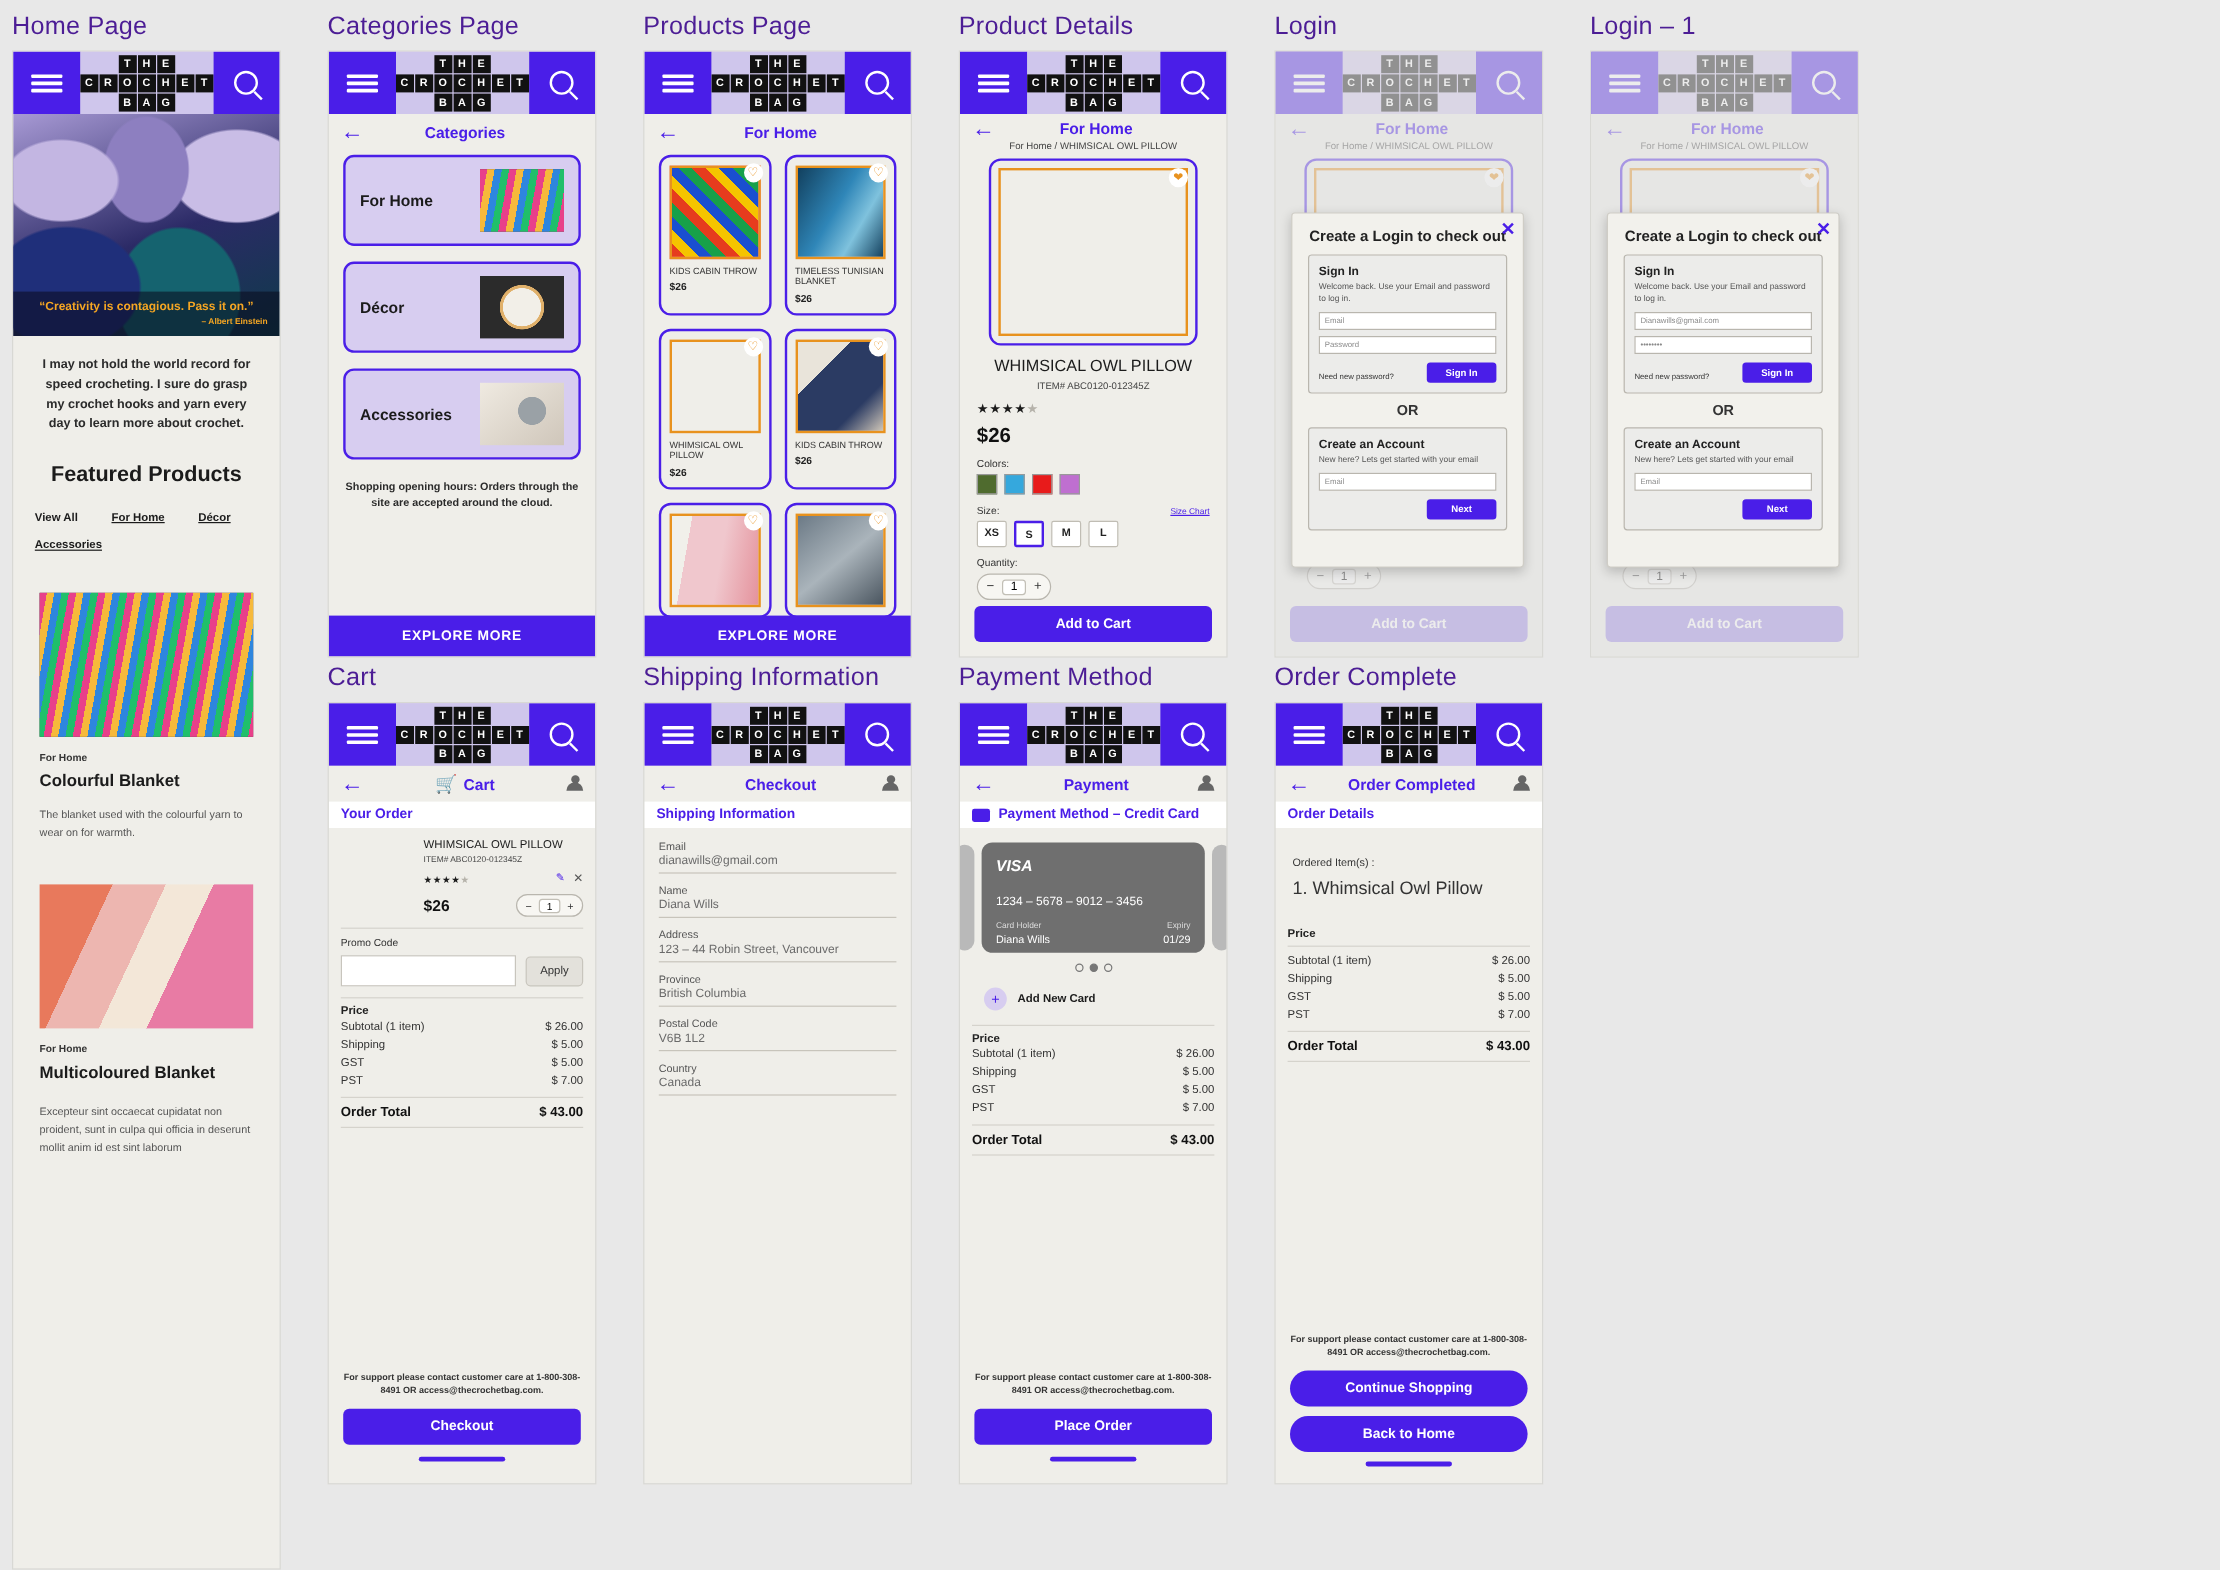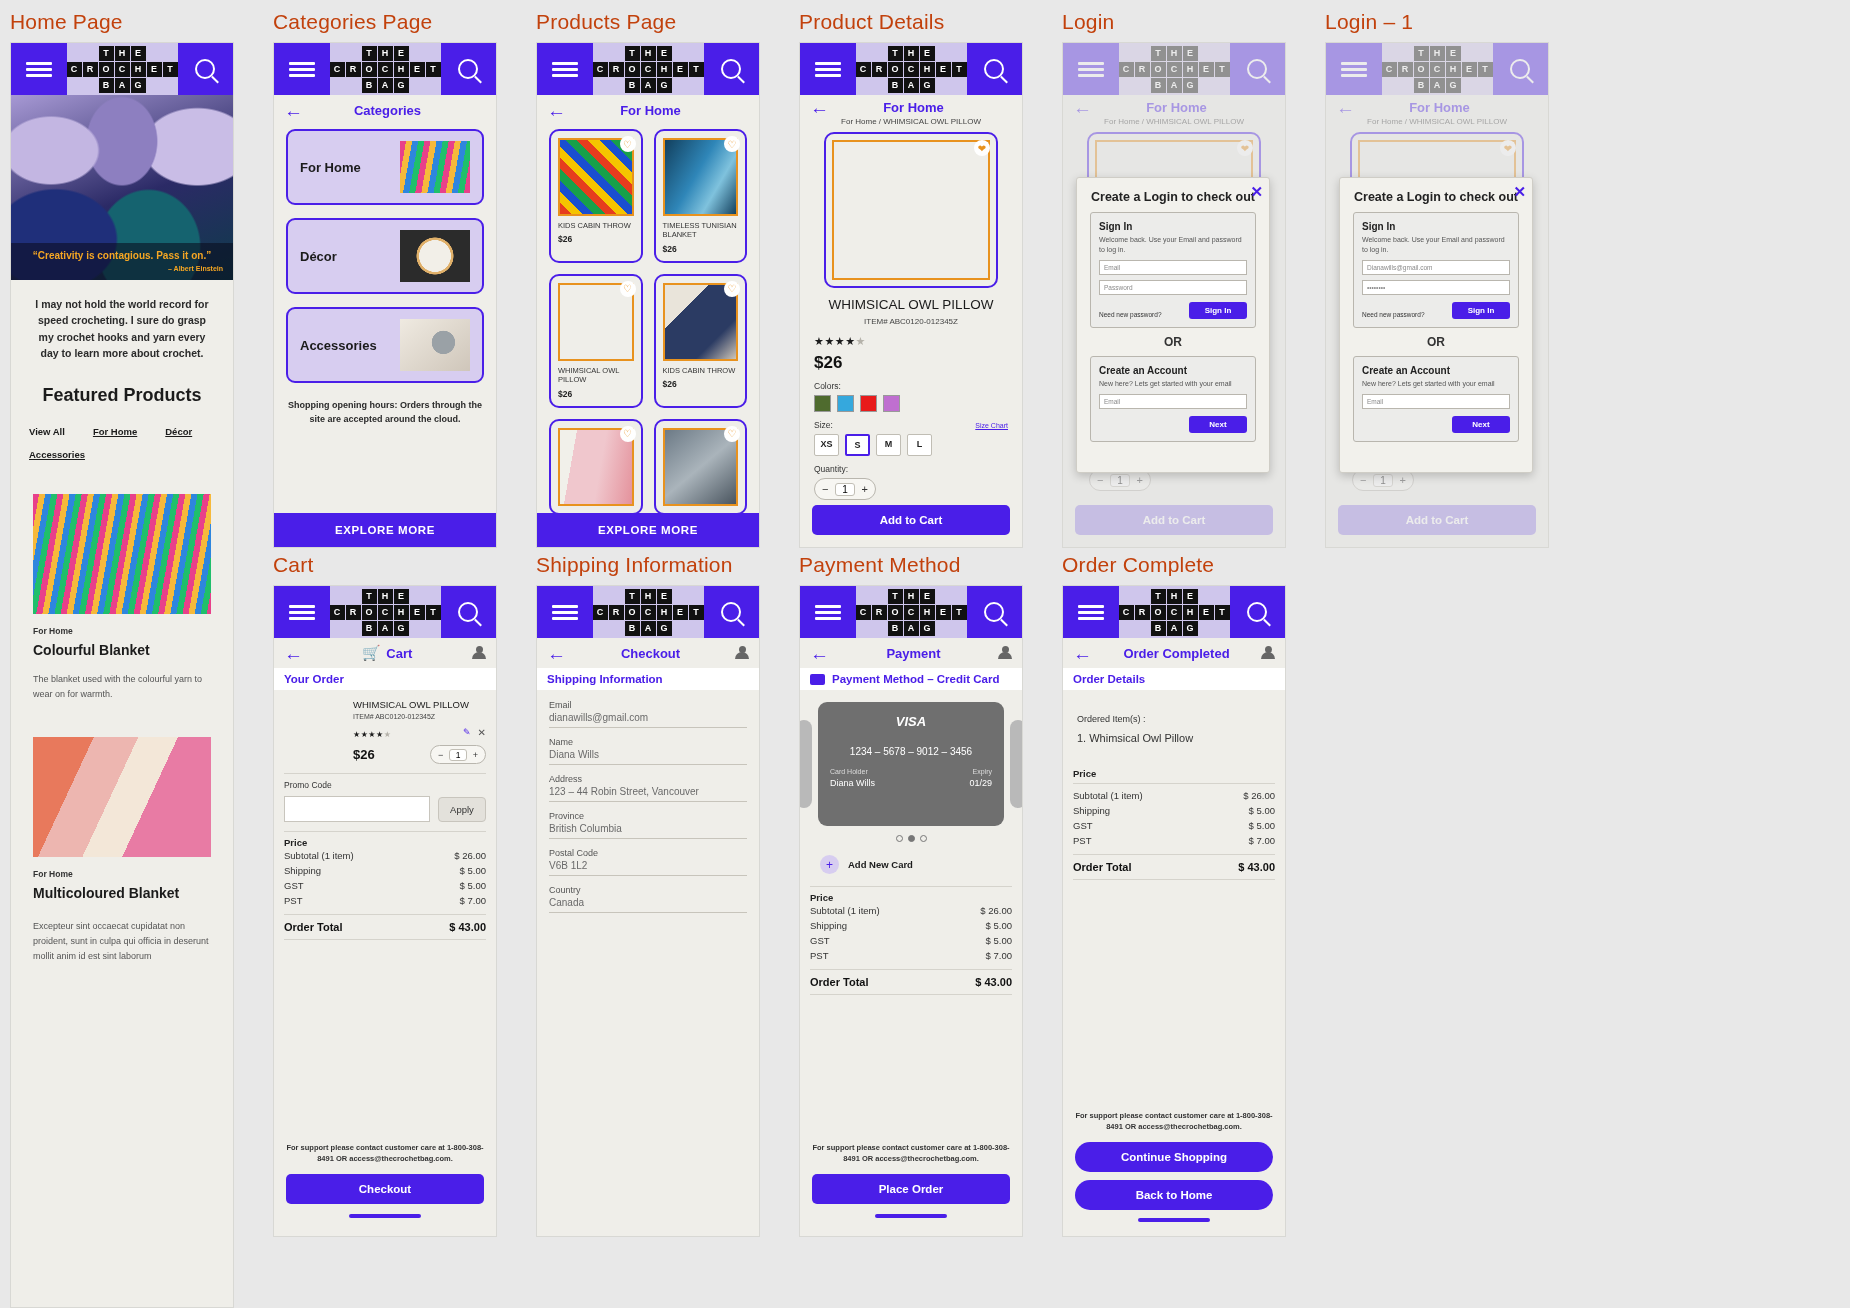--- a/index.html
+++ b/index.html
@@ -11,7 +11,7 @@
     overflow: hidden;
   }
   .screen-label {
-    font-size: 21px; color: #c2410c; font-weight: 400;
+    font-size: 21px; color: #4c1d95; font-weight: 400;
     letter-spacing: .2px; white-space: nowrap;
   }
   .frame {

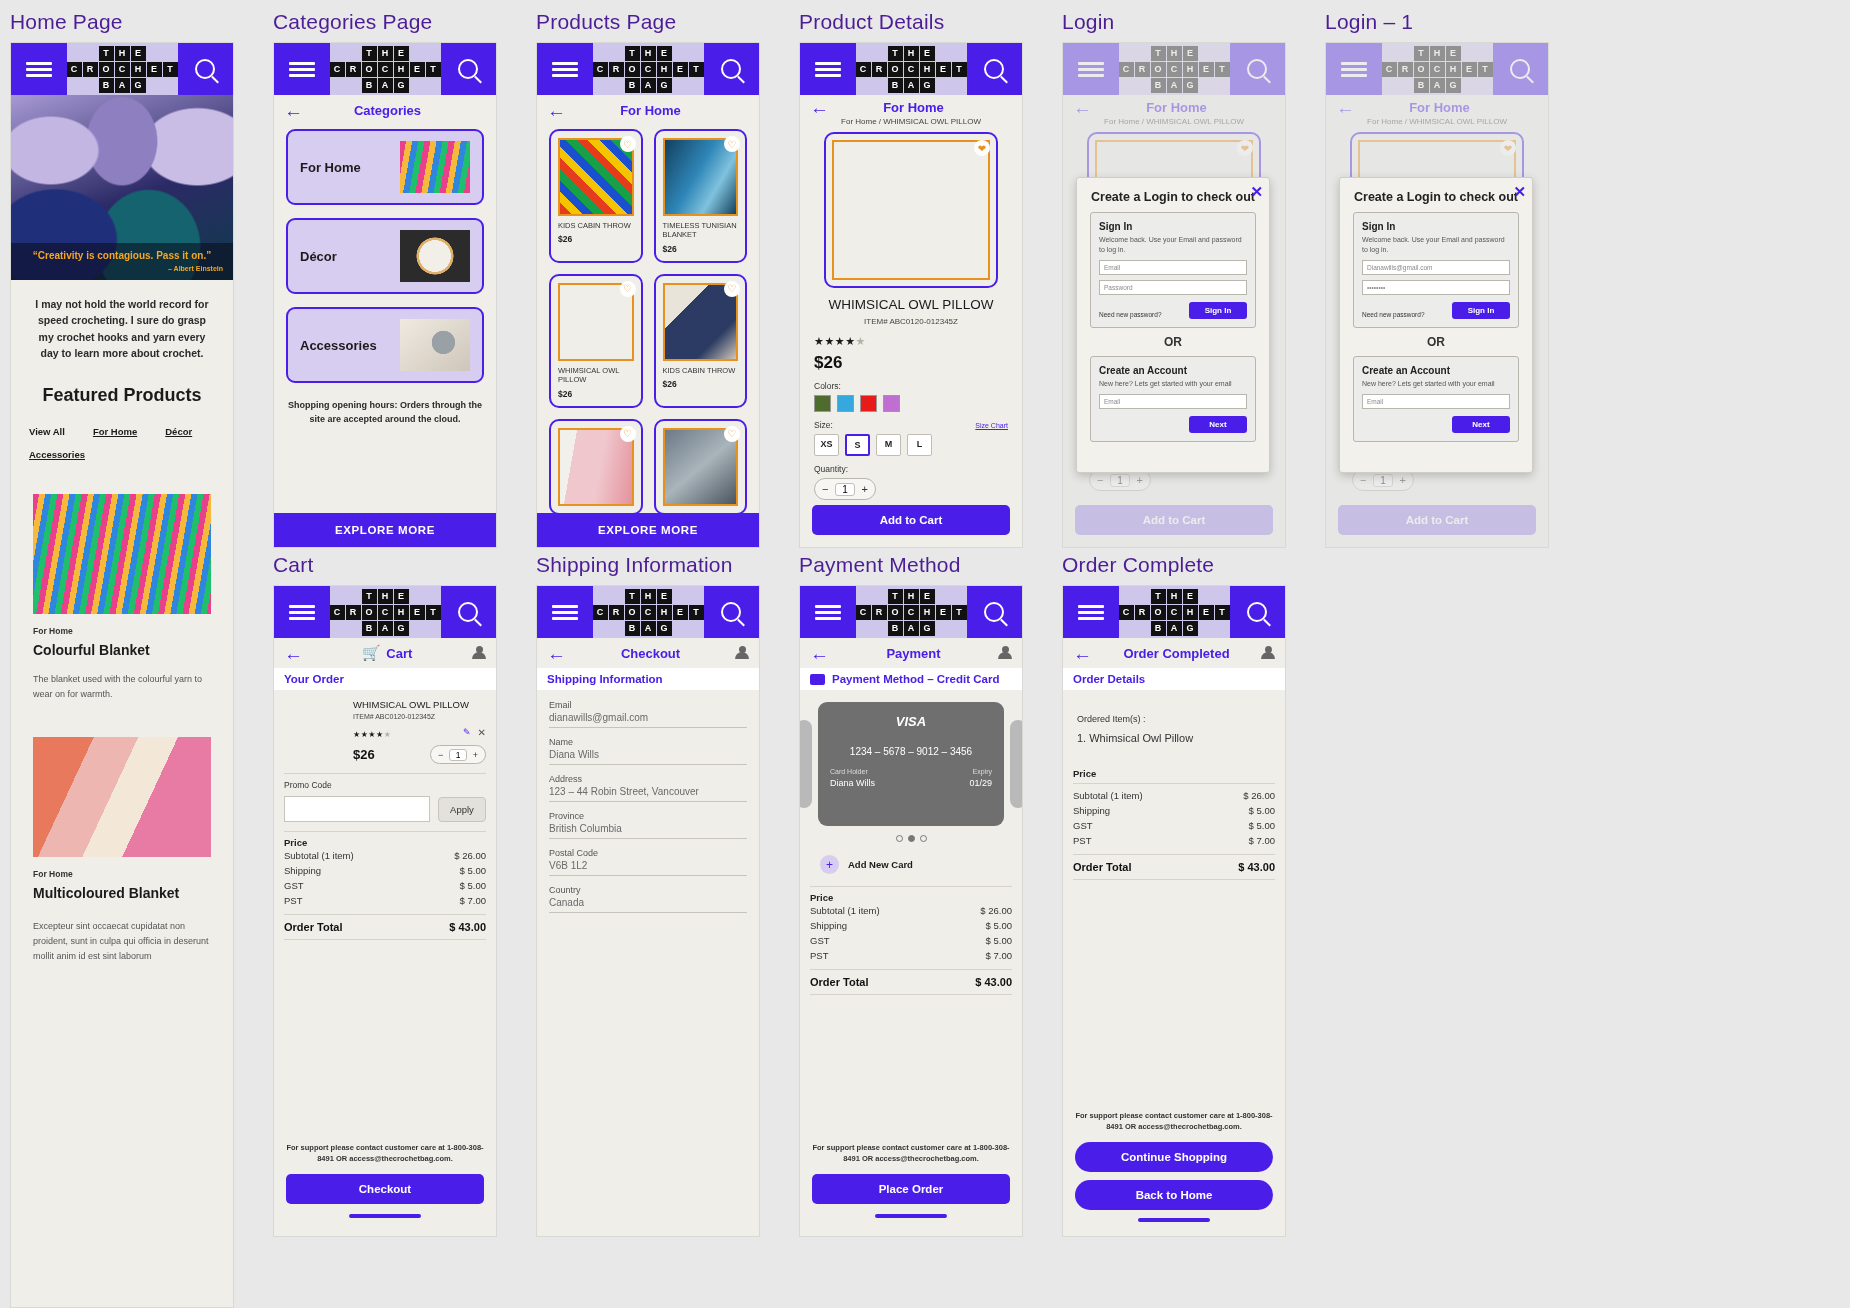--- a/index.html
+++ b/index.html
@@ -938,7 +938,7 @@
 
     <div style="display:flex;align-items:center;gap:6px;padding:12px 0 0;">
       <div class="card-side" style="width:16px;height:88px;margin-left:-4px;"></div>
-      <div class="card-visa" style="flex:1;height:124px;text-align:center;">
+      <div class="card-visa" style="flex:1;height:92px;">
         <div style="font-style:italic;font-weight:700;font-size:13px;">VISA</div>
         <div style="font-size:10px;margin-top:17px;">1234 – 5678 – 9012 – 3456</div>
         <div style="display:flex;justify-content:space-between;font-size:7px;color:#ddd;margin-top:11px;">

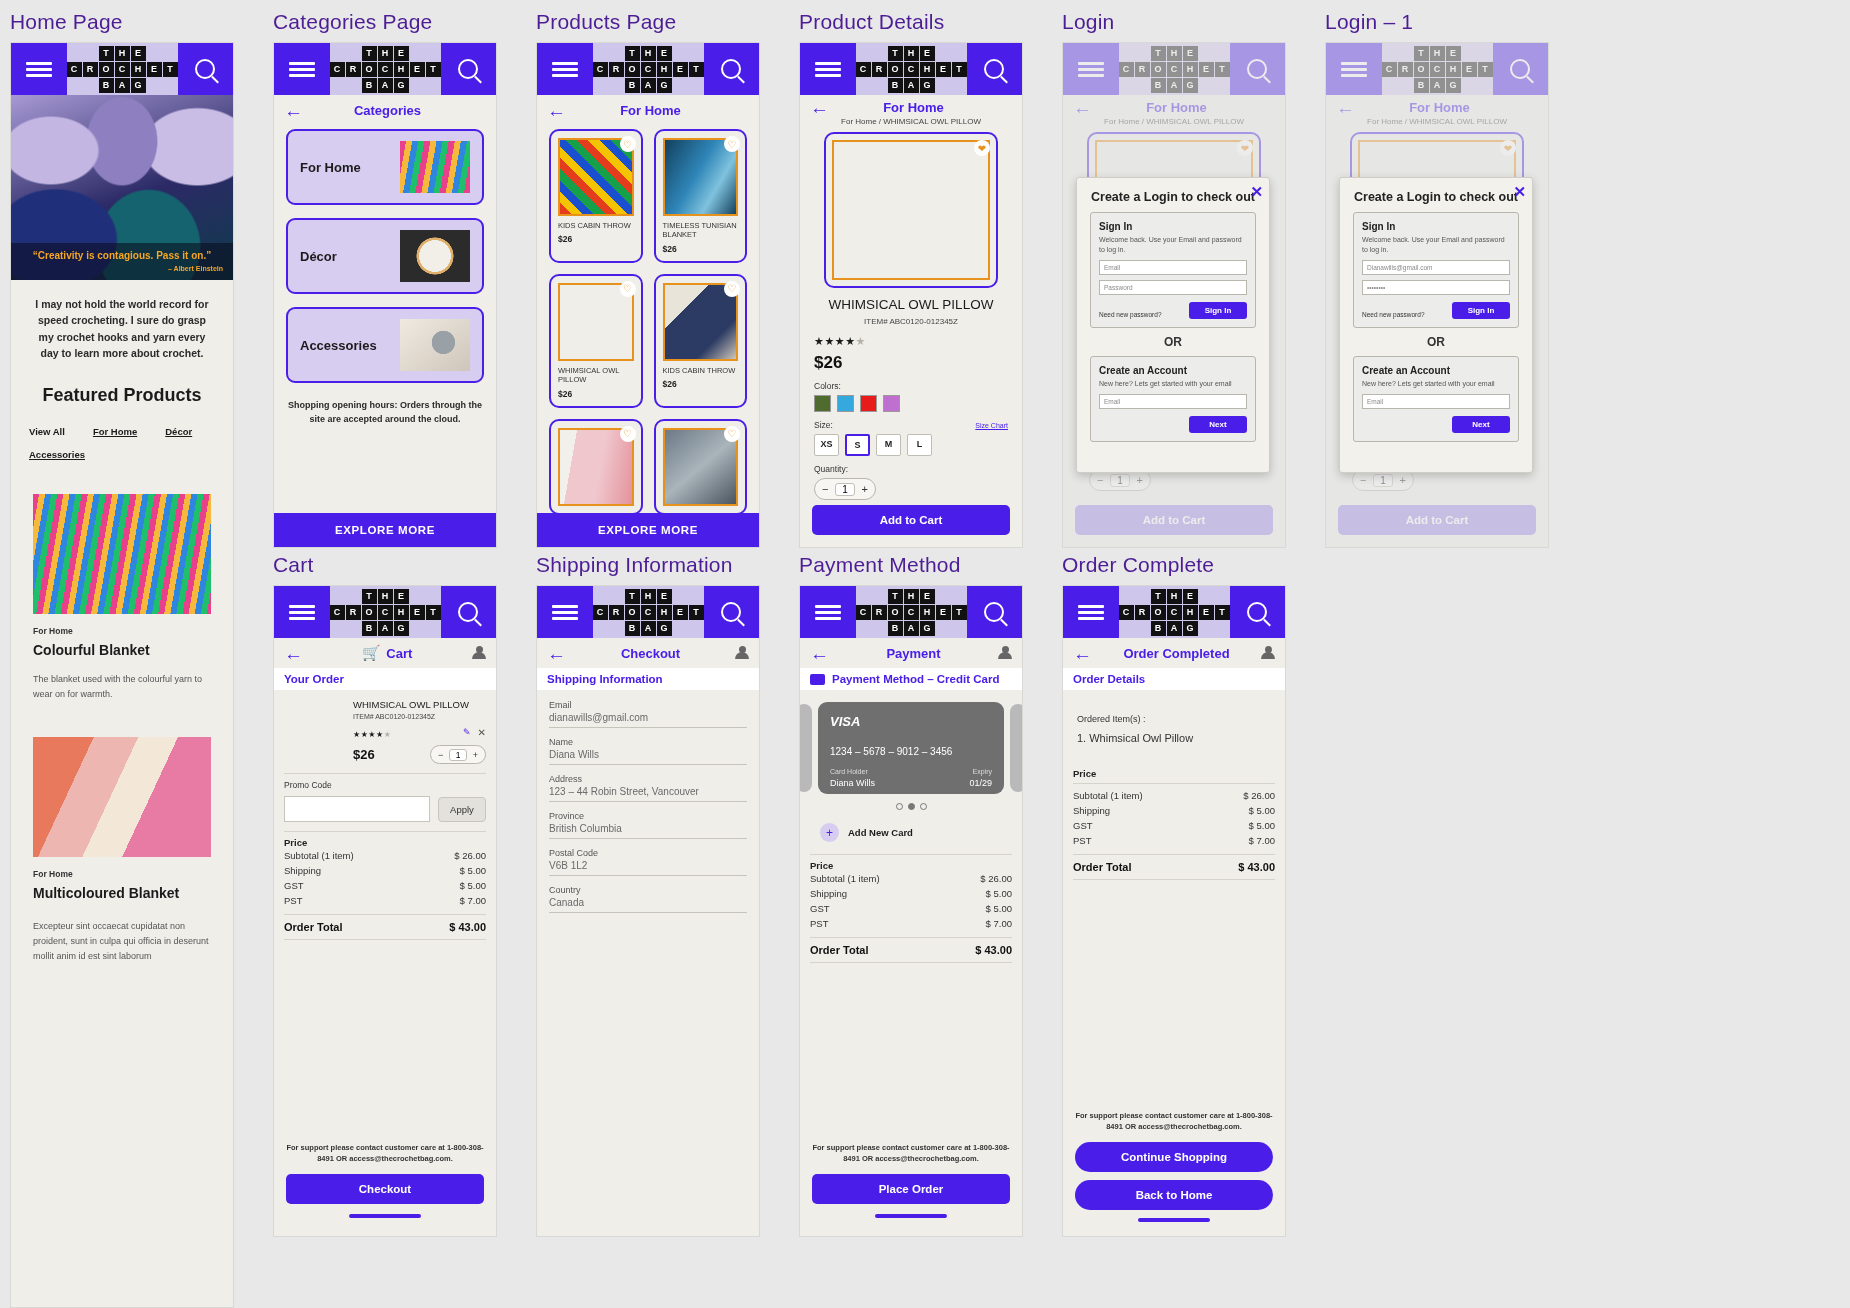--- a/index.html
+++ b/index.html
@@ -1058,7 +1058,7 @@
 
     <div style="padding:24px 14px 0;">
       <div style="font-size:9px;color:#333;">Ordered Item(s) :</div>
-      <div style="font-size:11px;color:#333;margin-top:8px;">1. Whimsical Owl Pillow</div>
+      <div style="font-size:15px;color:#333;margin-top:8px;">1. Whimsical Owl Pillow</div>
     </div>
 
     <div style="padding:24px 10px 0;">

